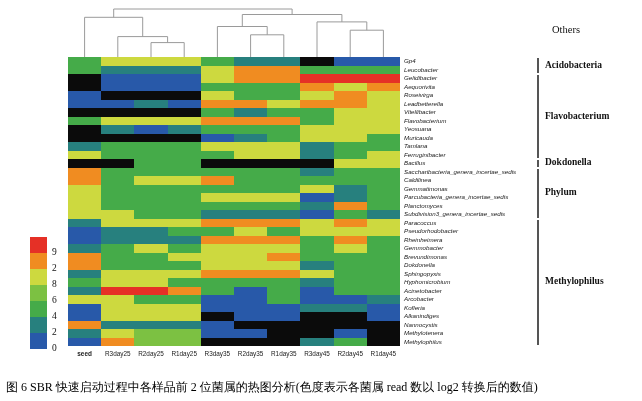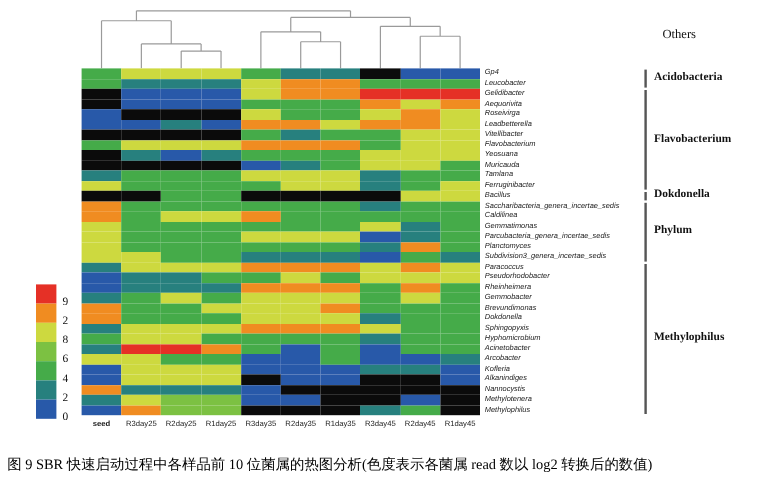--- a/index.html
+++ b/index.html
@@ -450,7 +450,7 @@
 
   <div id="phylum-header">Others</div>
 
-  <div id="caption">图 9  SBR 快速启动过程中各样品前 10 位菌属的热图分析(色度表示各菌属 read 数以 log2 转换后的数值)</div>
+  <div id="caption">图 6  SBR 快速启动过程中各样品前 2 位菌属的热图分析(色度表示各菌属 read 数以 log2 转换后的数值)</div>
 <div class="phylum-seg" style="top: 58px; height: 15px;"></div>
     <div class="phylum-label" style="top: 59.5px;">Acidobacteria</div>
     <div class="phylum-seg" style="top: 75px; height: 83px;"></div>

